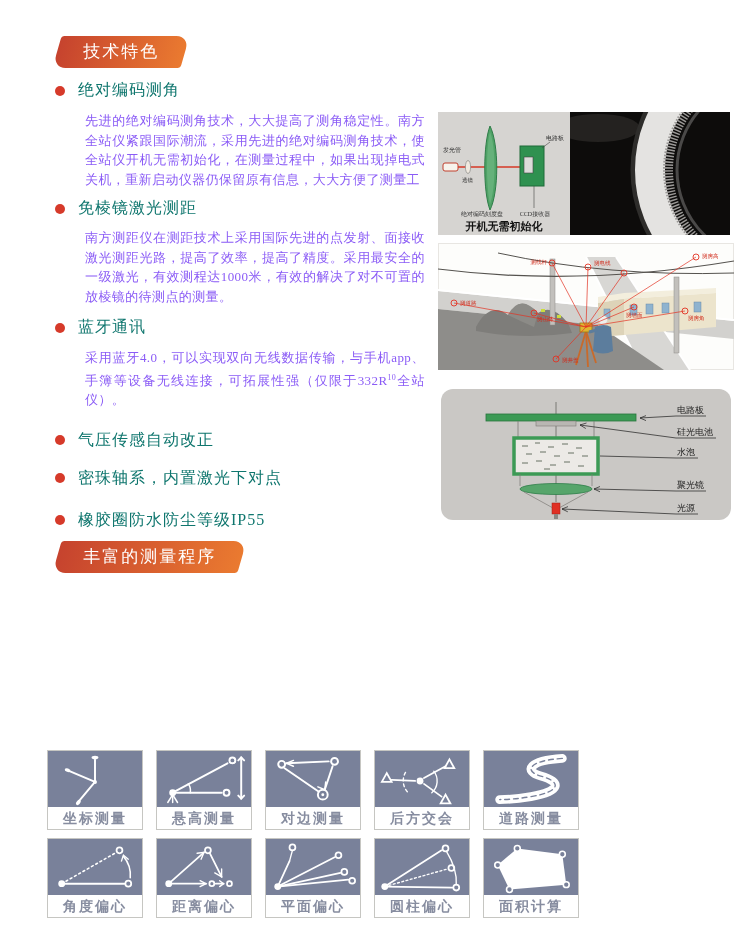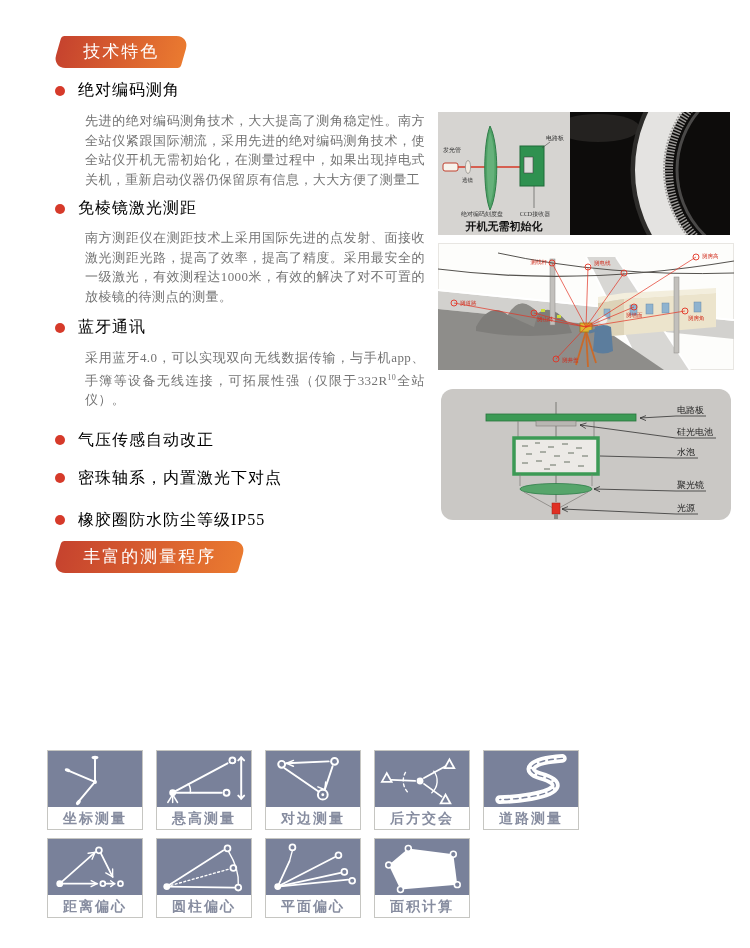--- a/index.html
+++ b/index.html
@@ -16,7 +16,7 @@
   .feature{margin-left:55px;}
   .feature-title-row{display:flex;align-items:center;}
   .dot{width:10px;height:10px;border-radius:50%;background:#d63a2a;margin-right:13px;flex:0 0 auto;}
-  .feature-title{font-size:16px;color:#000000;letter-spacing:1px;}
+  .feature-title{font-size:16px;color:#0f766e;letter-spacing:1px;}
   .feature-body{margin:0;margin-left:30px;width:340px;font-size:13px;line-height:19.5px;
           color:#737373;letter-spacing:0.4px;text-align:justify;}
   .feature-body sup{font-size:8px;}

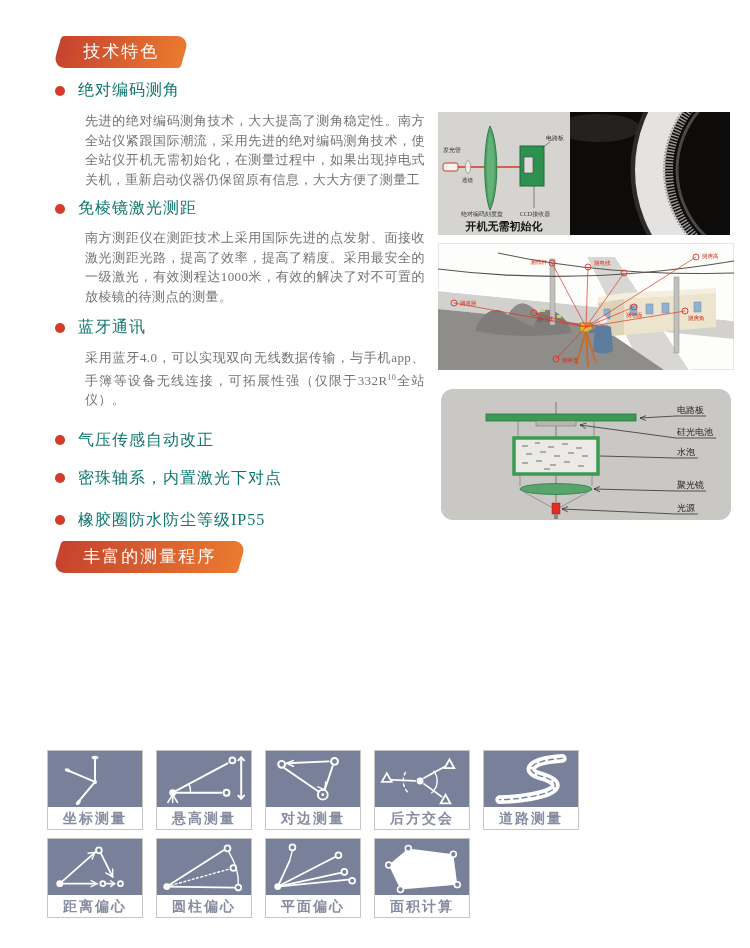--- a/index.html
+++ b/index.html
@@ -18,7 +18,7 @@
   .dot{width:10px;height:10px;border-radius:50%;background:#d63a2a;margin-right:13px;flex:0 0 auto;}
   .feature-title{font-size:16px;color:#0f766e;letter-spacing:1px;}
   .feature-body{margin:0;margin-left:30px;width:340px;font-size:13px;line-height:19.5px;
-          color:#737373;letter-spacing:0.4px;text-align:justify;}
+          color:#8b5cf6;letter-spacing:0.4px;text-align:justify;}
   .feature-body sup{font-size:8px;}
   .mt12{margin-top:12px}.mt10{margin-top:10px}.mt28{margin-top:28px}.mt9{margin-top:9px}
   .mt11{margin-top:11px}.mt20{margin-top:20px}.mt17{margin-top:17px}.mt21{margin-top:21px}

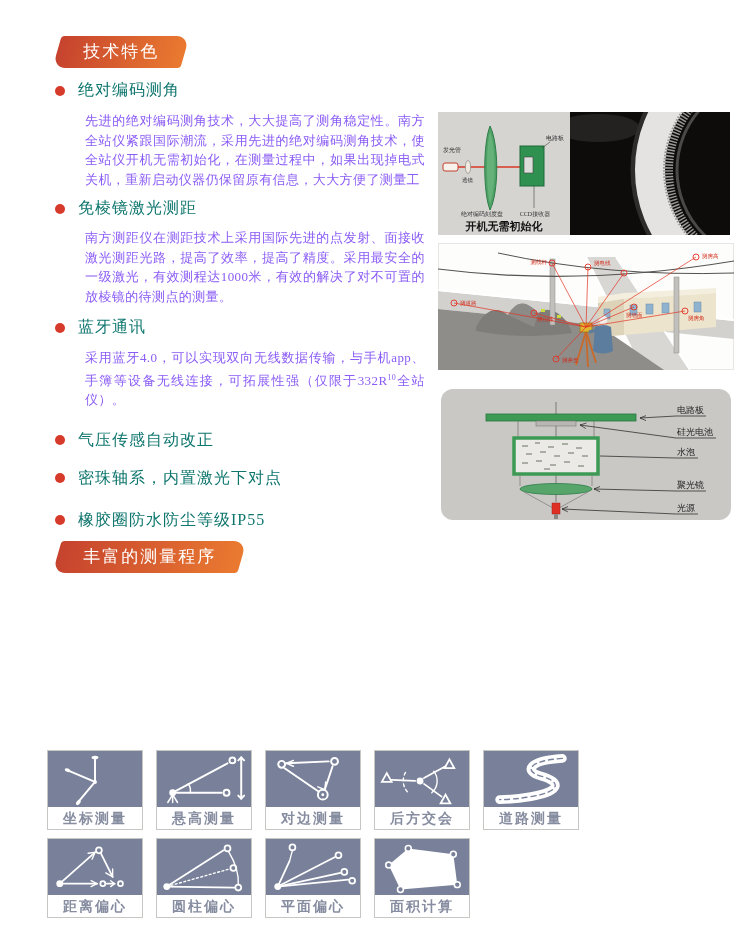--- a/index.html
+++ b/index.html
@@ -361,6 +361,22 @@
 
     <div class="grid-row">
 
+      <div class="tile">
+        <div class="tile-icon">
+          <svg viewBox="0 0 96 56">
+              <g stroke="#fff" fill="none" stroke-linecap="round">
+            <circle cx="14" cy="45" r="3.5" fill="#fff" stroke="none"></circle>
+            <line x1="14" y1="45" x2="70" y2="13" stroke-width="1.6" stroke-dasharray="2 3"></line>
+            <circle cx="73" cy="11" r="3" stroke-width="1.8"></circle>
+            <line x1="14" y1="45" x2="78" y2="45" stroke-width="2"></line>
+            <circle cx="82" cy="45" r="3" stroke-width="1.8"></circle>
+            <path d="M84,39 A30 30 0 0 0 77,17" stroke-width="1.6"></path>
+            <polyline points="75,22 77,16 82,20" stroke-width="1.4"></polyline>
+          </g>
+            </svg>
+        </div>
+        <div class="tile-label">角度偏心</div>
+      </div>
 
       <div class="tile">
         <div class="tile-icon">

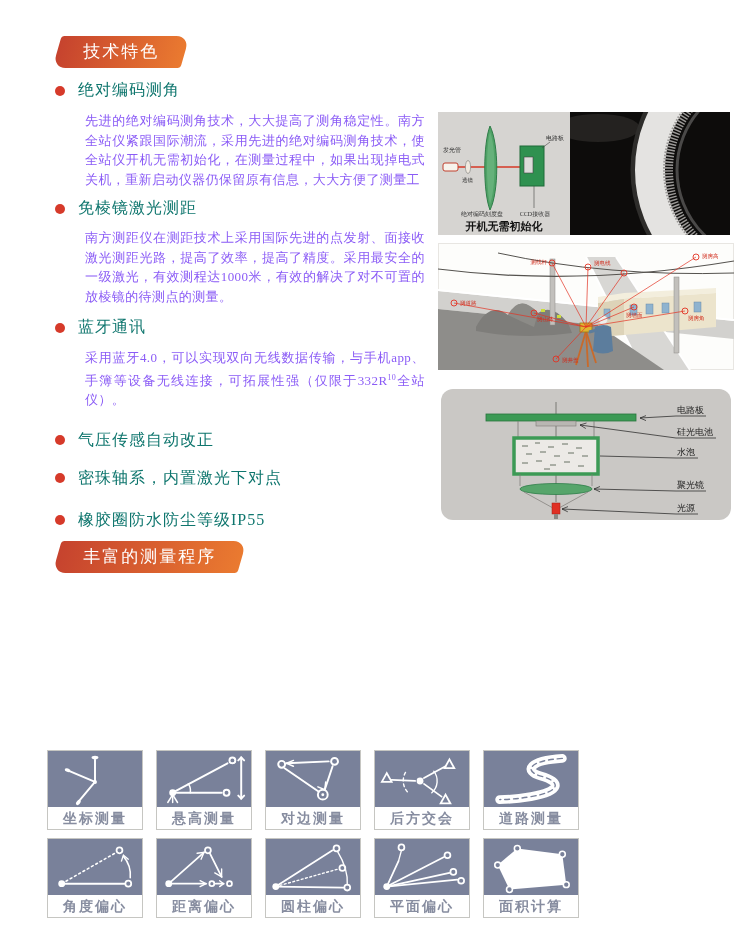--- a/index.html
+++ b/index.html
@@ -404,24 +404,6 @@
         <div class="tile-icon">
           <svg viewBox="0 0 96 56">
               <g stroke="#fff" fill="none" stroke-linecap="round" stroke-width="1.8">
-            <circle cx="10" cy="48" r="3.5" fill="#fff" stroke="none"></circle>
-            <line x1="10" y1="48" x2="68" y2="11"></line>
-                <circle cx="72" cy="9" r="3"></circle>
-            <line x1="10" y1="48" x2="74" y2="30" stroke-dasharray="2 2.5" stroke-width="1.4"></line>
-                <circle cx="78" cy="29" r="3"></circle>
-            <line x1="10" y1="48" x2="79" y2="49"></line>
-                <circle cx="83" cy="49" r="3"></circle>
-            <path d="M73,12 Q84,30 83,46" stroke-width="1.4"></path>
-          </g>
-            </svg>
-        </div>
-        <div class="tile-label">圆柱偏心</div>
-      </div>
-
-      <div class="tile">
-        <div class="tile-icon">
-          <svg viewBox="0 0 96 56">
-              <g stroke="#fff" fill="none" stroke-linecap="round" stroke-width="1.8">
             <circle cx="12" cy="48" r="3.5" fill="#fff" stroke="none"></circle>
             <circle cx="27" cy="8" r="3"></circle>
                 <line x1="27" y1="11" x2="24" y2="22" stroke-width="1.4"></line>
@@ -441,6 +423,24 @@
       <div class="tile">
         <div class="tile-icon">
           <svg viewBox="0 0 96 56">
+              <g stroke="#fff" fill="none" stroke-linecap="round" stroke-width="1.8">
+            <circle cx="10" cy="48" r="3.5" fill="#fff" stroke="none"></circle>
+            <line x1="10" y1="48" x2="68" y2="11"></line>
+                <circle cx="72" cy="9" r="3"></circle>
+            <line x1="10" y1="48" x2="74" y2="30" stroke-dasharray="2 2.5" stroke-width="1.4"></line>
+                <circle cx="78" cy="29" r="3"></circle>
+            <line x1="10" y1="48" x2="79" y2="49"></line>
+                <circle cx="83" cy="49" r="3"></circle>
+            <path d="M73,12 Q84,30 83,46" stroke-width="1.4"></path>
+          </g>
+            </svg>
+        </div>
+        <div class="tile-label">圆柱偏心</div>
+      </div>
+
+      <div class="tile">
+        <div class="tile-icon">
+          <svg viewBox="0 0 96 56">
             <polygon points="14,26 34,9 80,15 84,46 26,51" fill="#fff"></polygon>
             <g fill="#79819a" stroke="#fff" stroke-width="1.6">
               <circle cx="14" cy="26" r="3"></circle>

